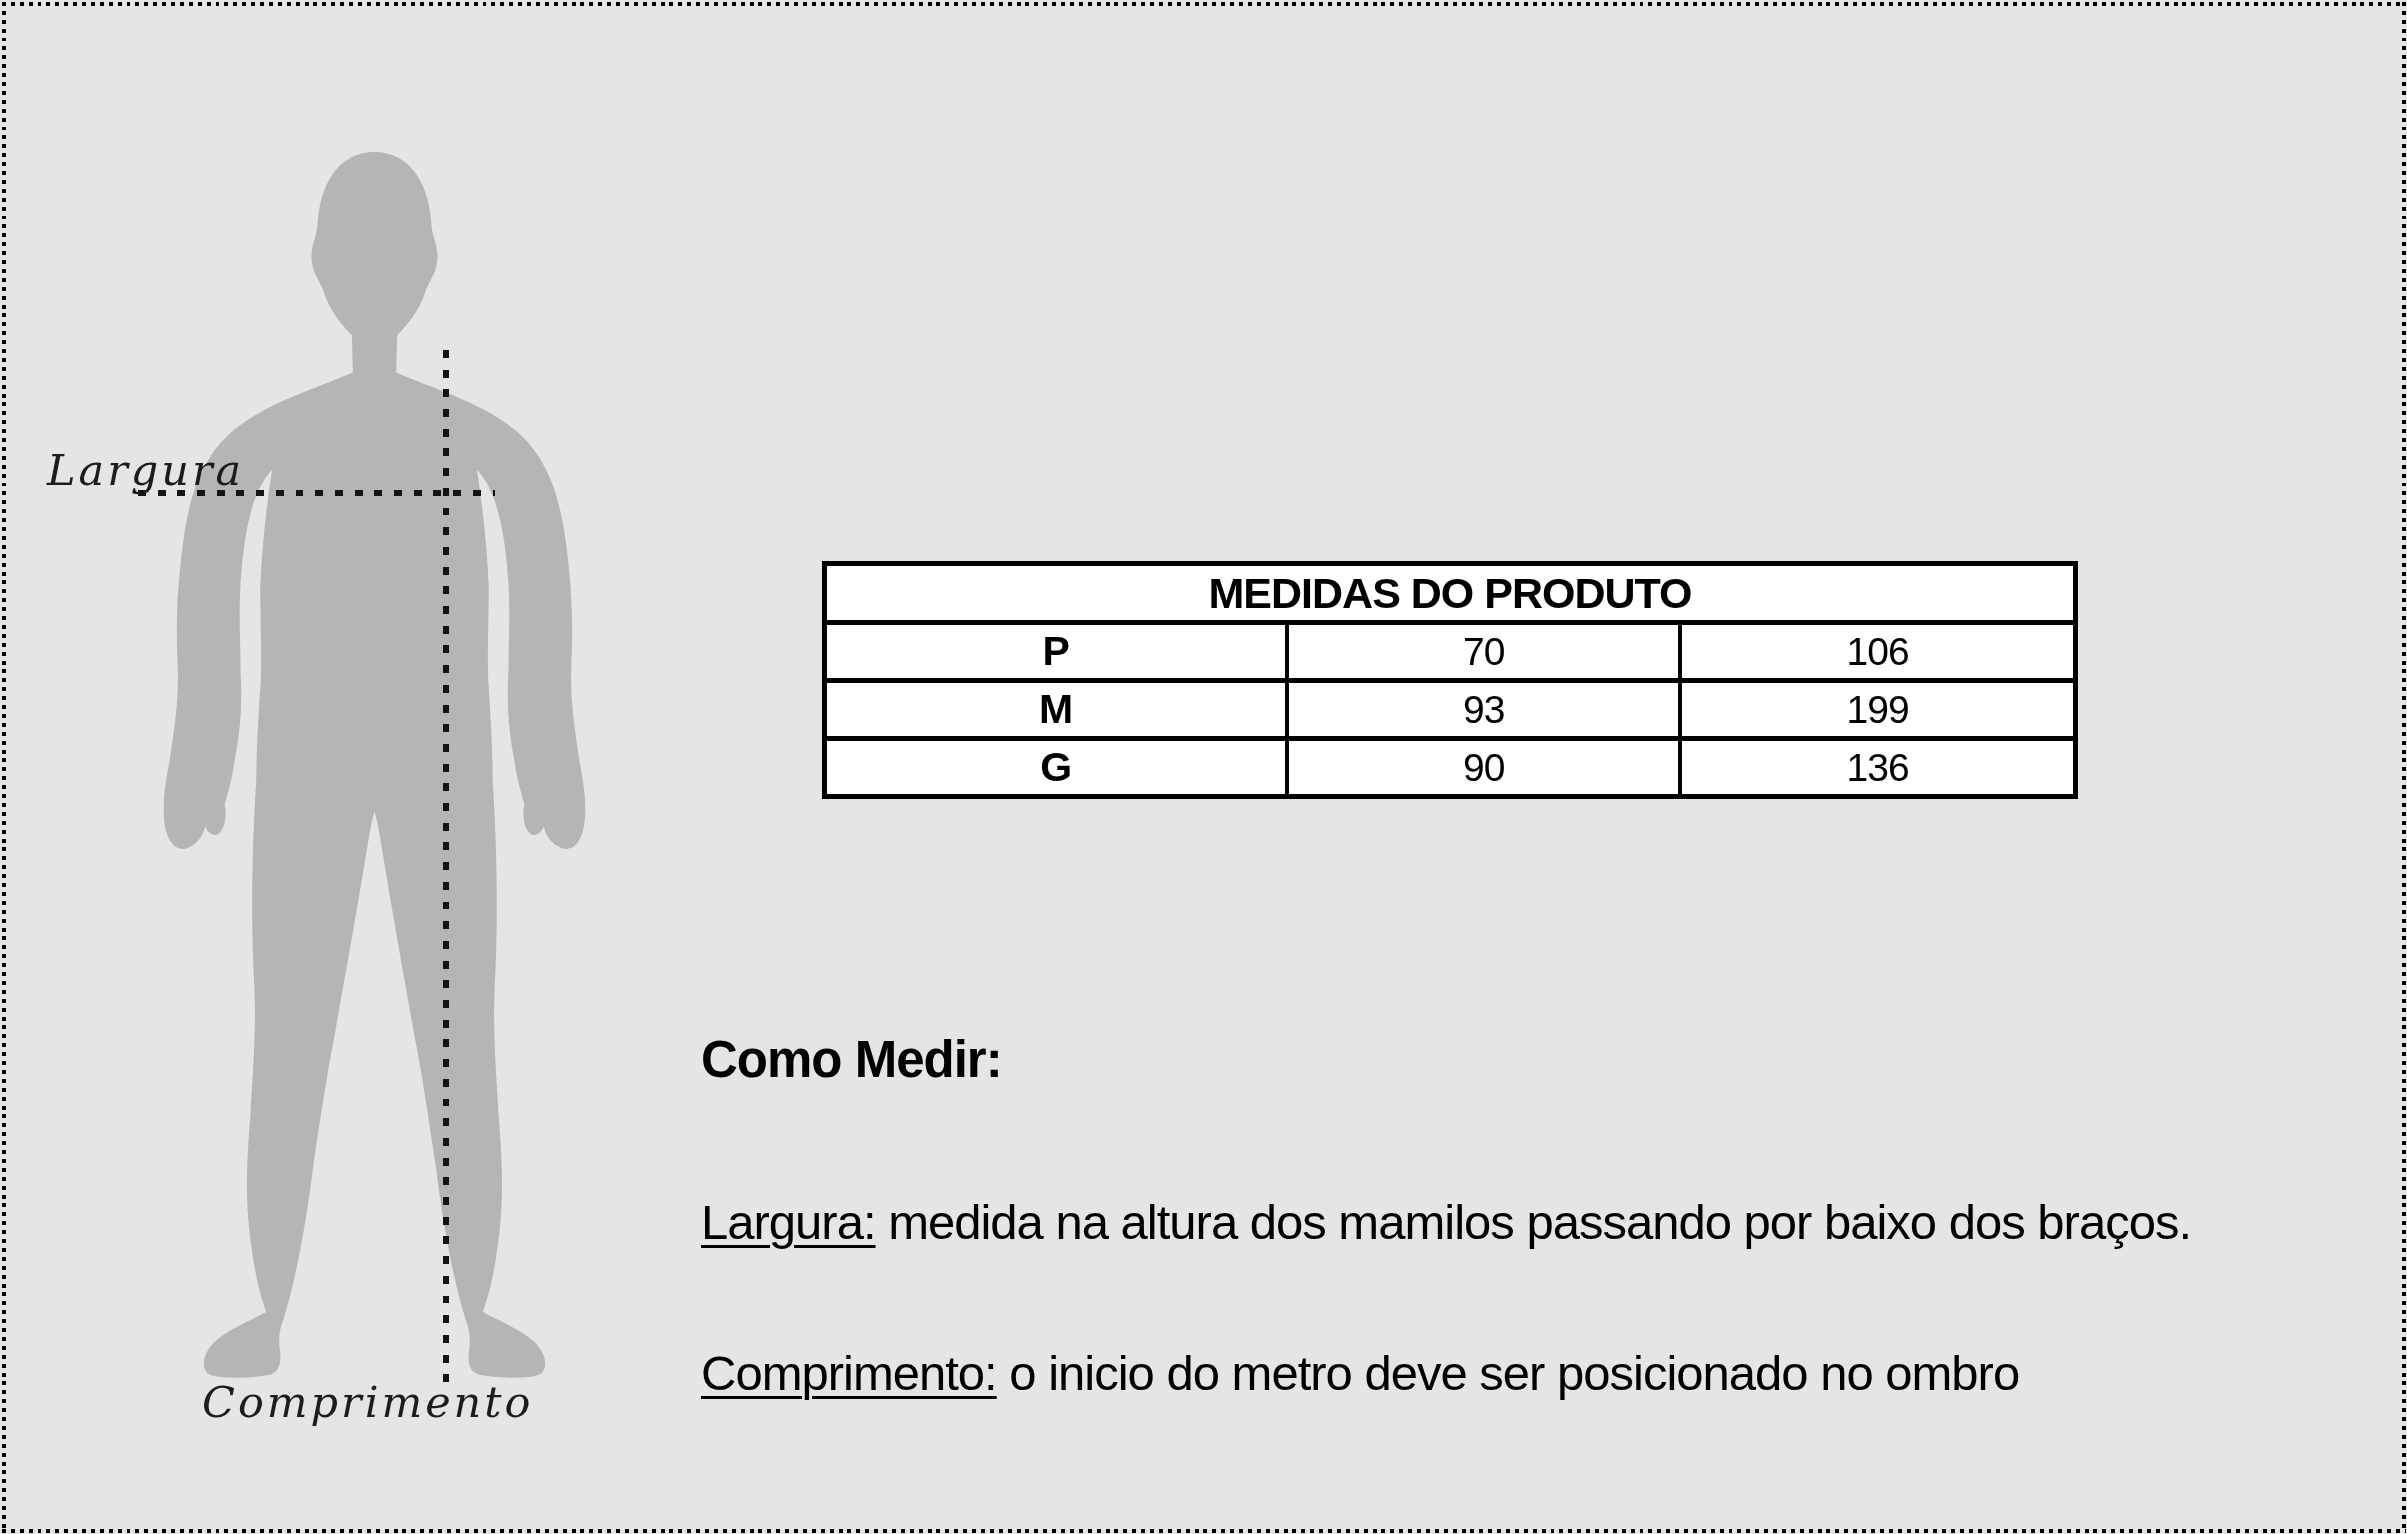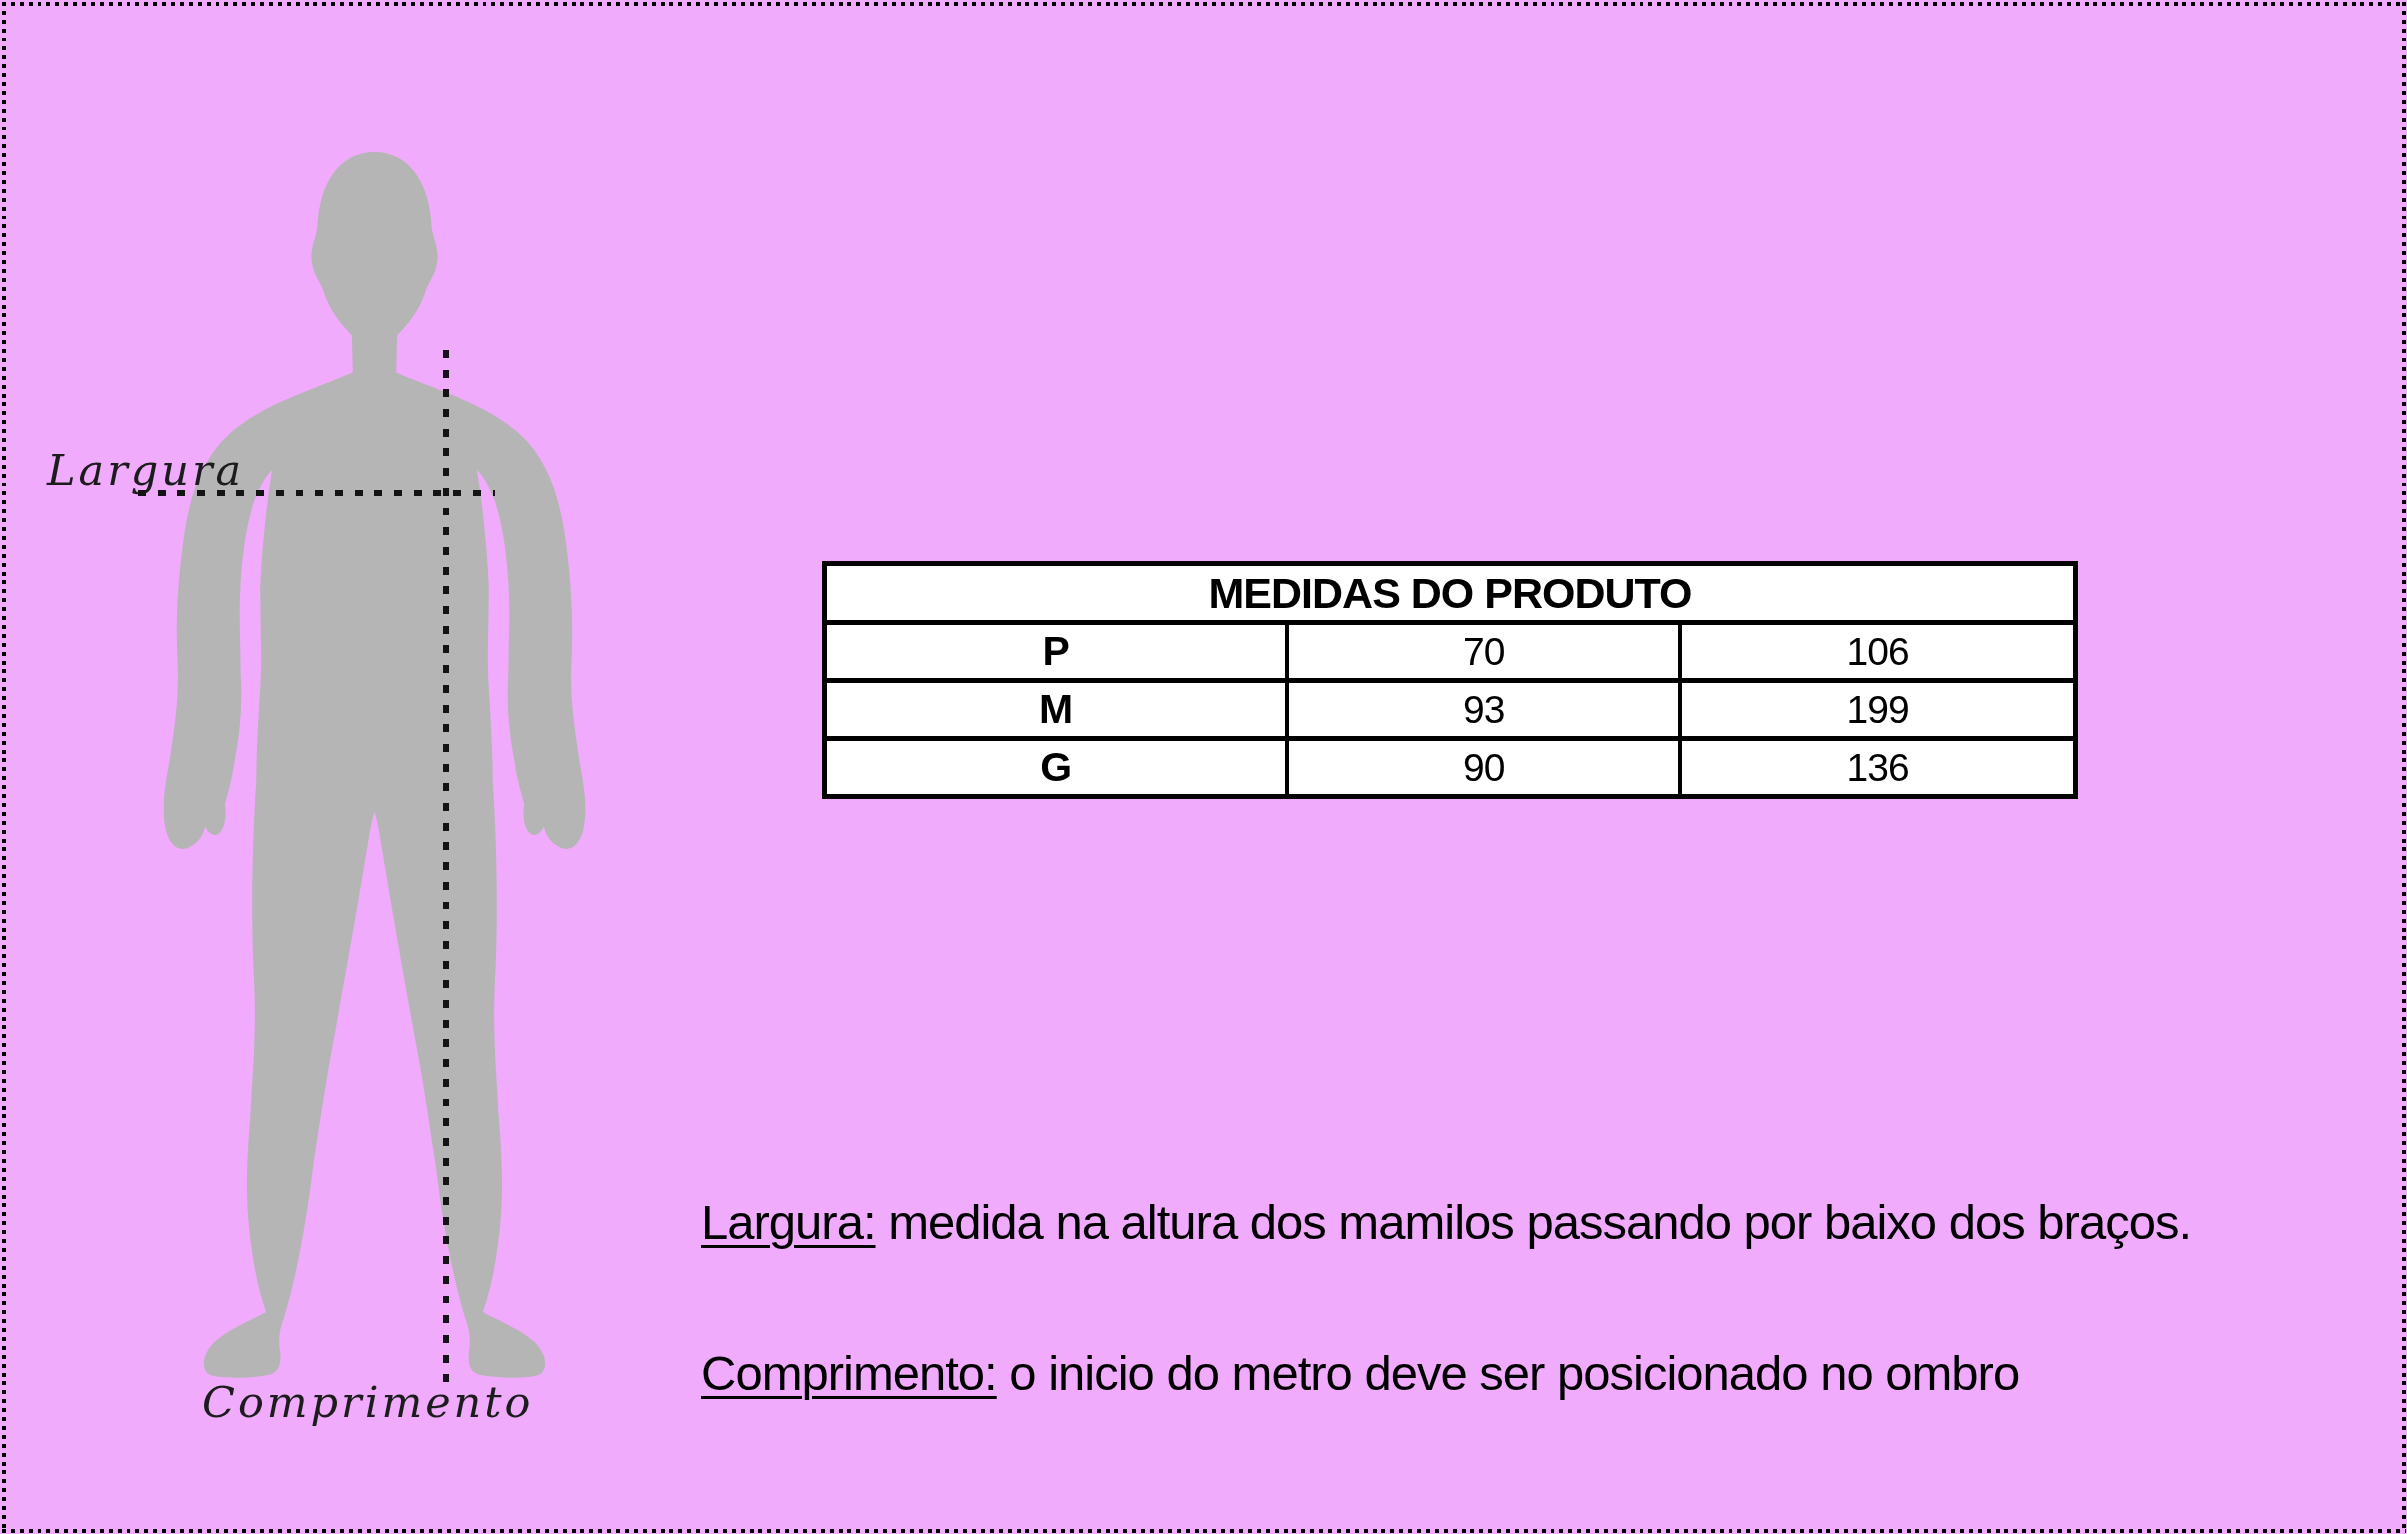--- a/index.html
+++ b/index.html
@@ -6,7 +6,7 @@
   .page{
     position:relative;
     width:2408px;height:1535px;
-    background:#f0abfc;
+    background:#e5e5e5;
     overflow:hidden;
     font-family:"Liberation Sans", sans-serif;
     color:#000;

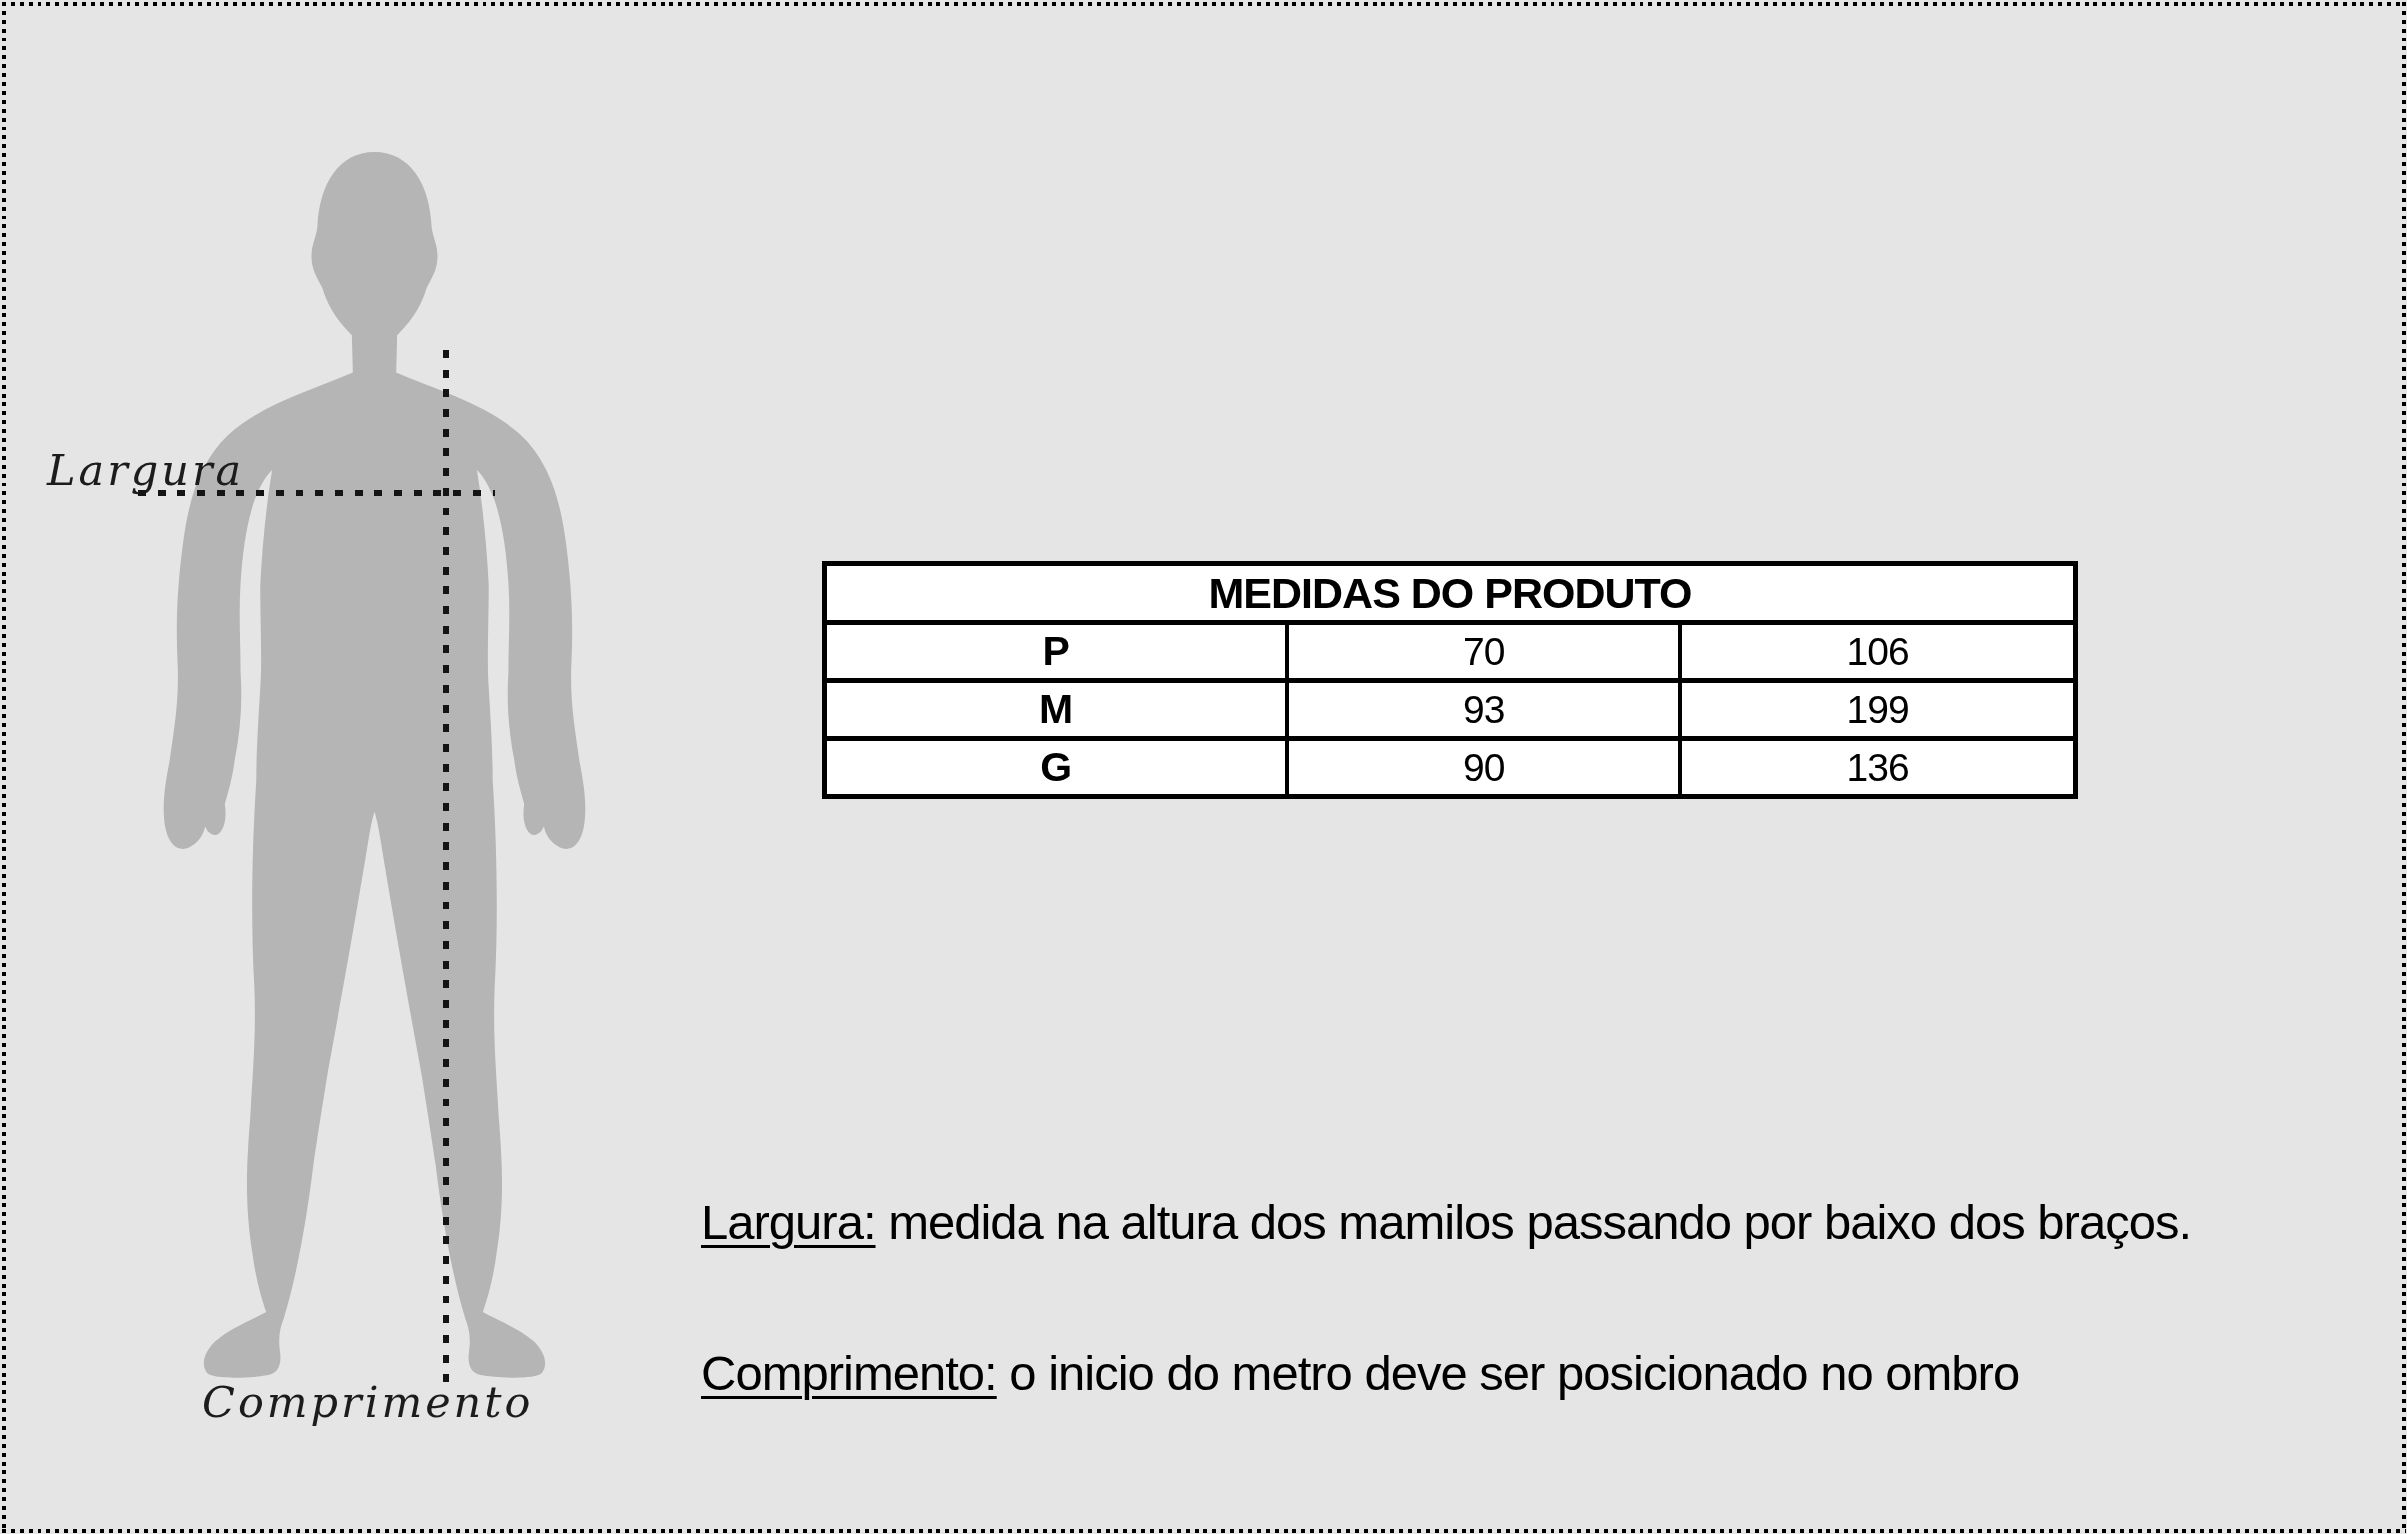--- a/index.html
+++ b/index.html
@@ -177,6 +177,7 @@
   </div>
 
 
+  <div class="howto-heading">Como Medir:</div>
 
   <p class="howto-line howto-line-1"><span class="u">Largura:</span><span> medida na altura dos mamilos passando por baixo dos braços.</span></p>
 

